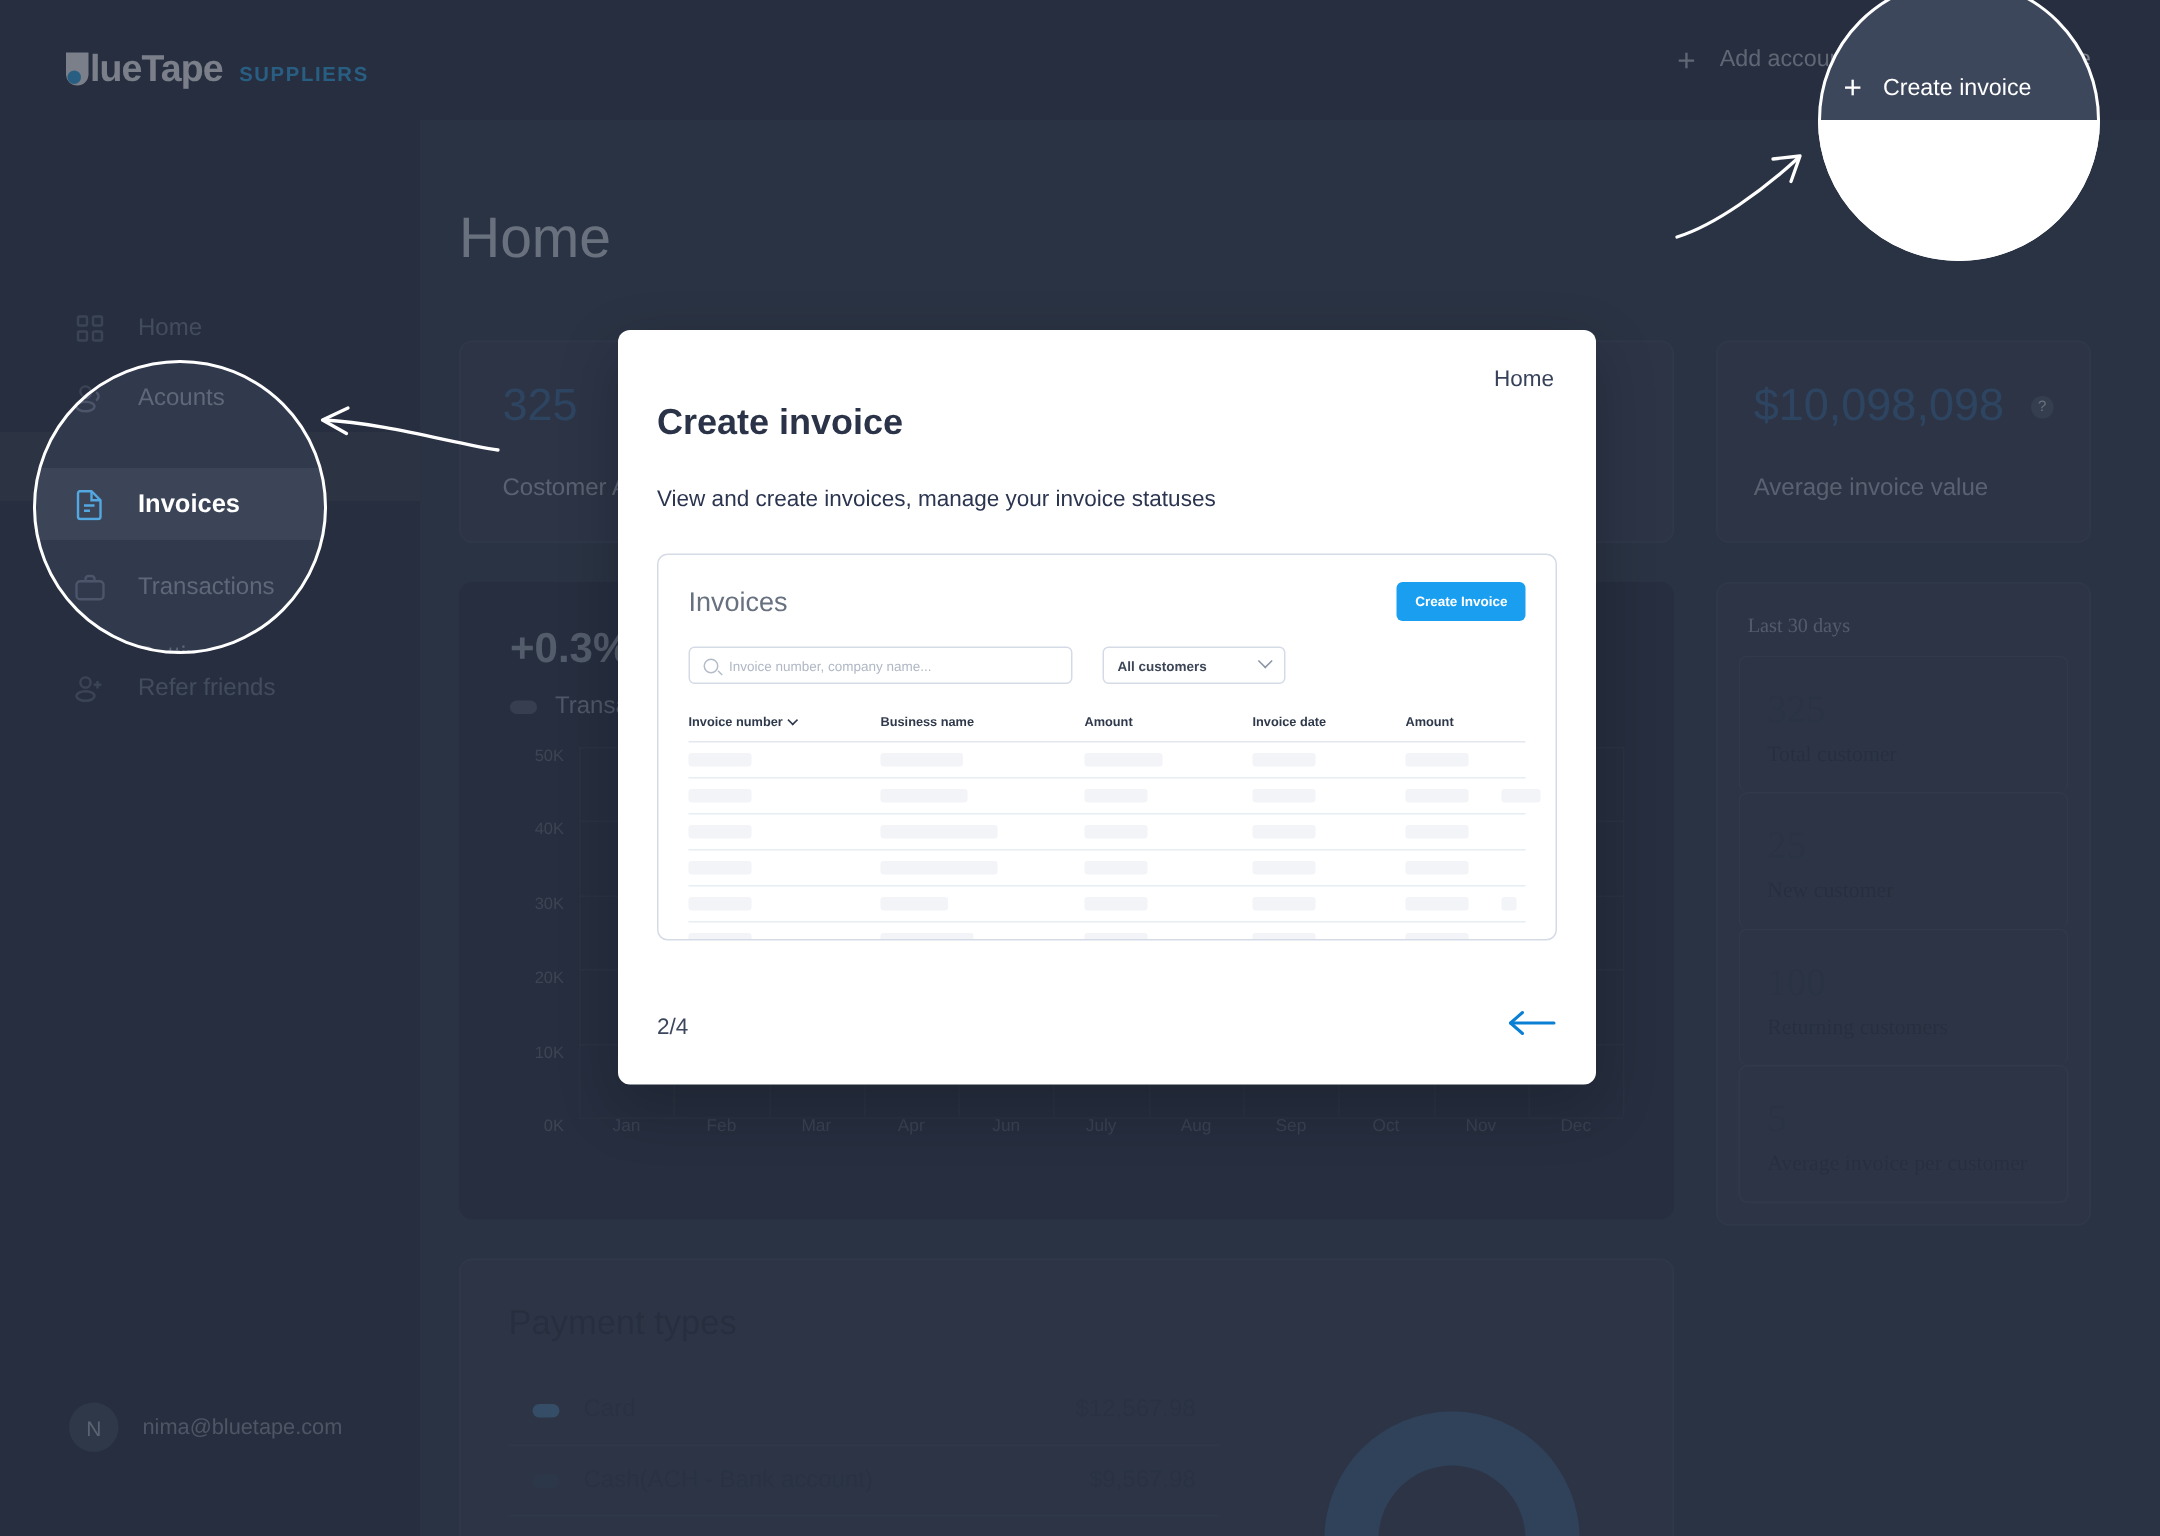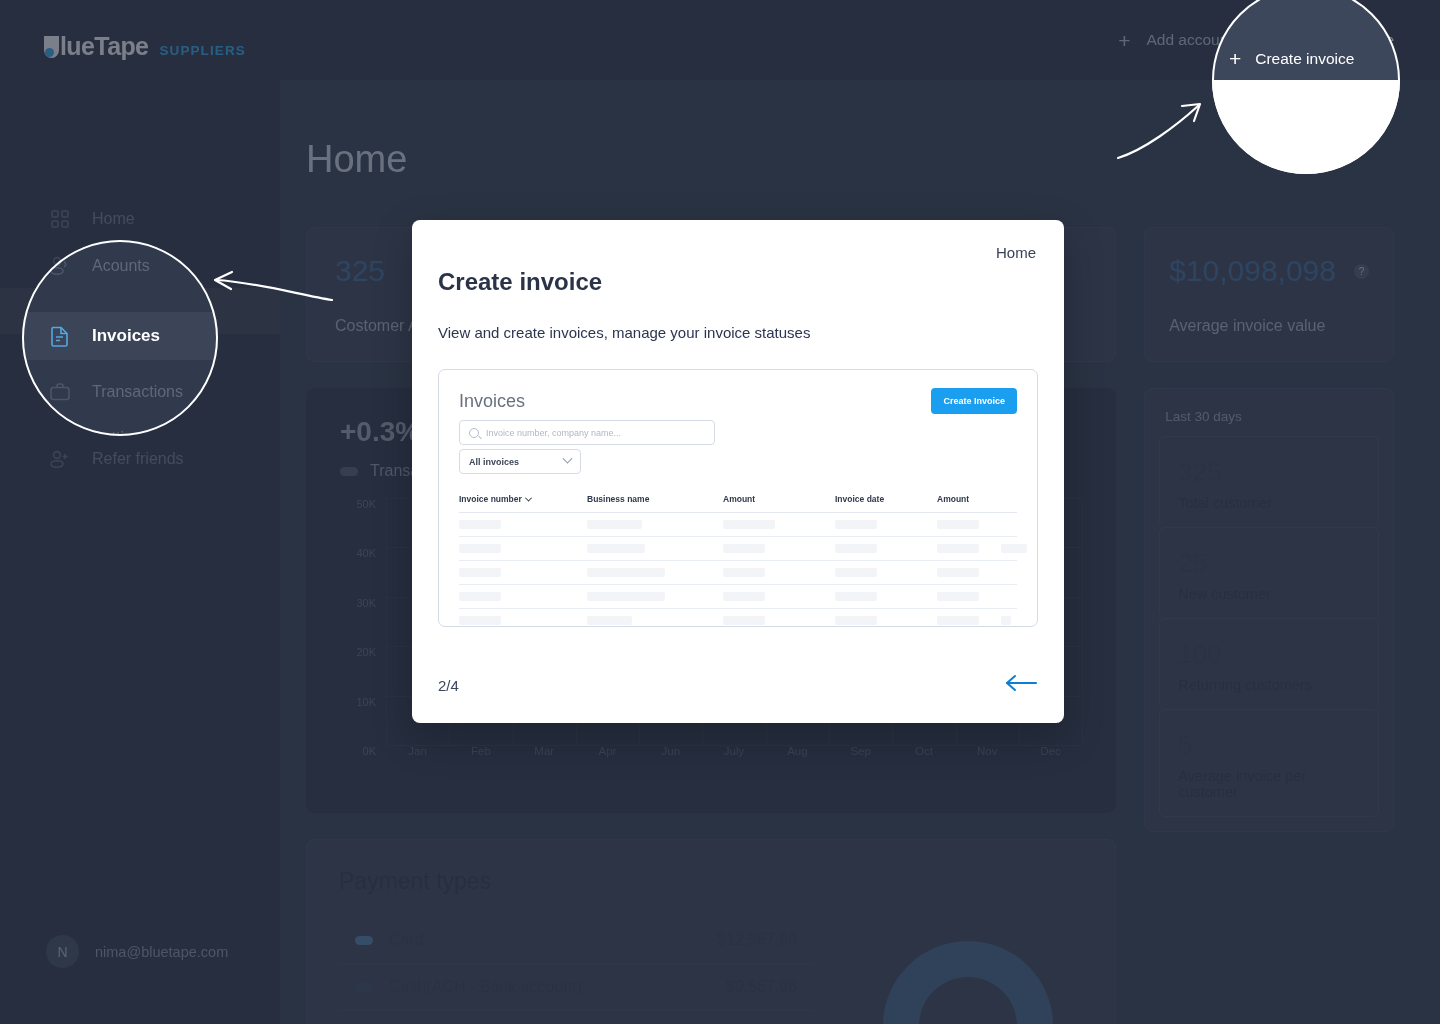--- a/index.html
+++ b/index.html
@@ -118,7 +118,7 @@
     border-radius: 9px; background: #333c4f; border: 1px solid #3c465a;
   }
   .side-kpi { height: 135px; padding: 26px 24px; display:flex; flex-direction: column; justify-content: space-between; }
-  .side-list { margin-top: 26px; padding: 20px 14px 14px 14px; }
+  .side-list { margin-top: 26px; padding: 20px 14px 14px 14px; font-family: Liberation Serif, serif; }
   .side-list-title { font-size: 13.5px; color: #99a1ae; margin-left: 6px; margin-bottom: 12px; }
   .stat-cell {
     border: 1px solid #3f4859; border-radius: 6px; padding: 20px 18px 16px 18px; margin-bottom: 0;

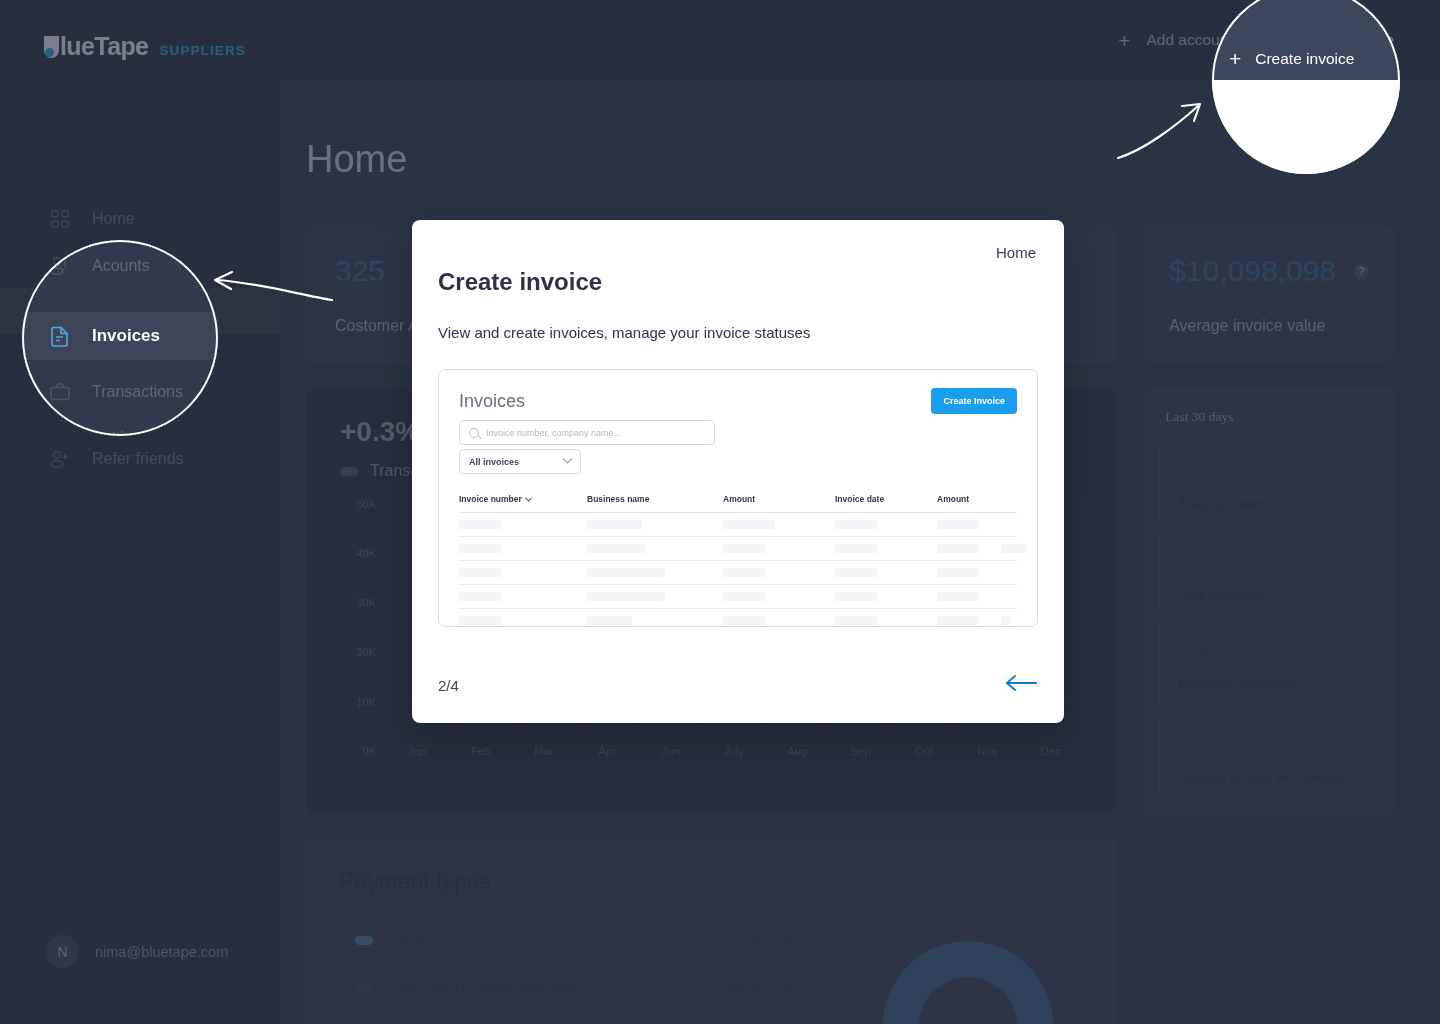--- a/index.html
+++ b/index.html
@@ -177,7 +177,7 @@
     background: #1a9ff0; color: #ffffff; font-size: 9px; font-weight: bold;
     padding: 8px 12px; border-radius: 4px; cursor: pointer;
   }
-  .pv-controls { display: flex; gap: 4px; margin-top: 6px; flex-direction: column; }
+  .pv-controls { display: flex; gap: 20px; margin-top: 17px; }
   .pv-search {
     width: 256px; height: 25px; border: 1px solid #d5dbe6; border-radius: 4px;
     display: flex; align-items: center; gap: 7px; padding: 0 9px;

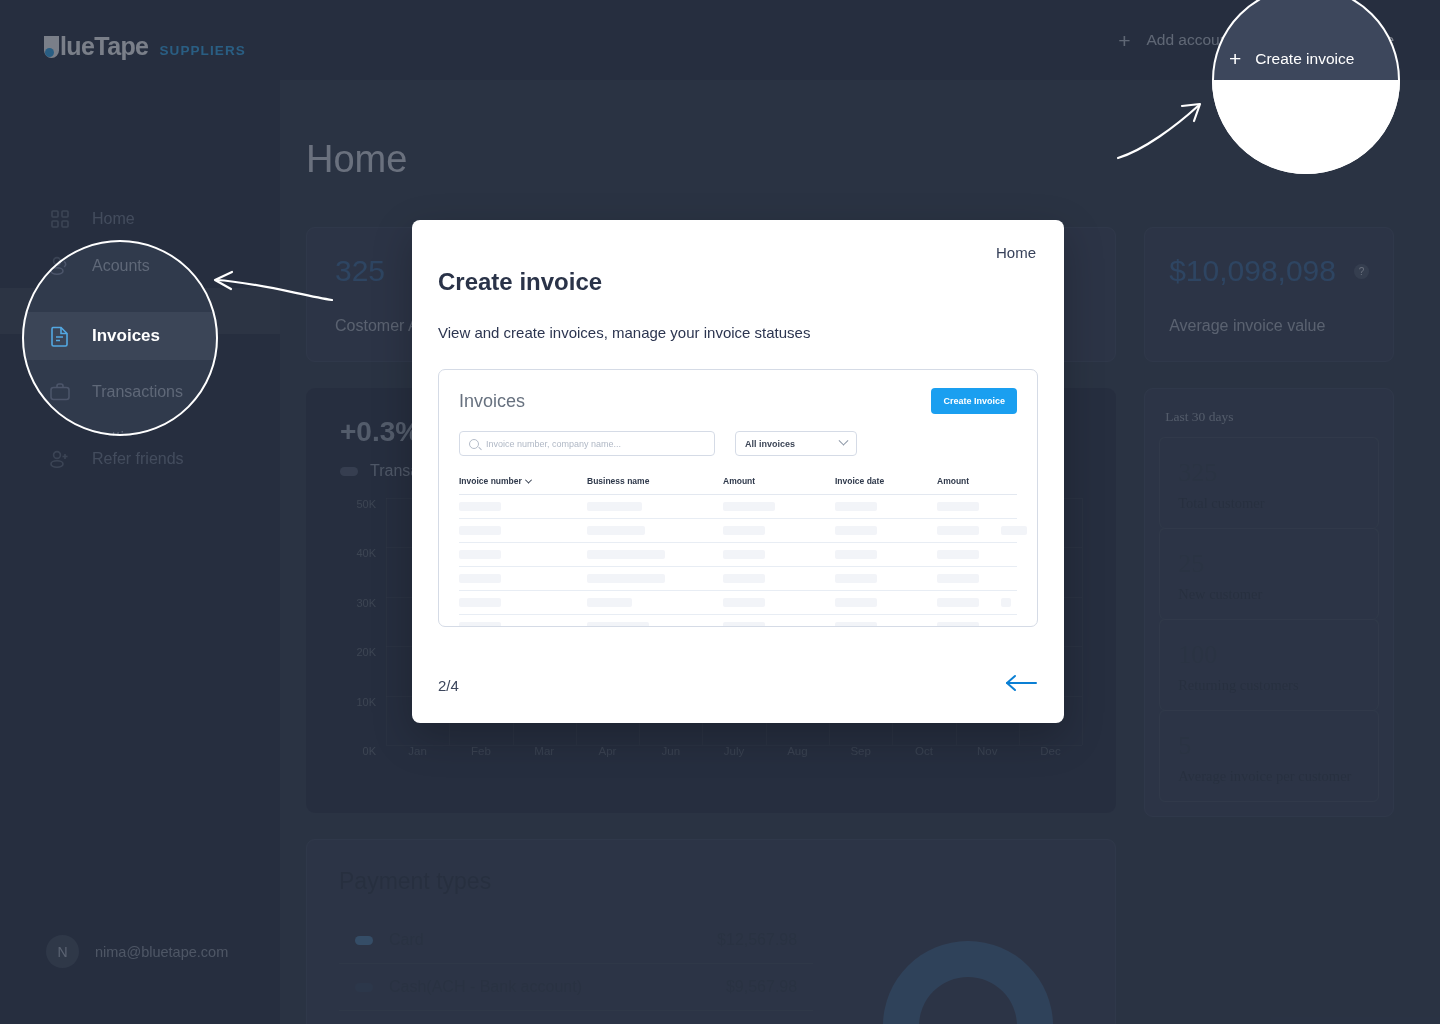--- a/index.html
+++ b/index.html
@@ -521,7 +521,7 @@
           <span class="pv-search-txt">Invoice number, company name...</span>
         </div>
         <div class="pv-select">
-          <span>All invoices</span>
+          <span>All customers</span>
           <span class="chev"></span>
         </div>
       </div>

